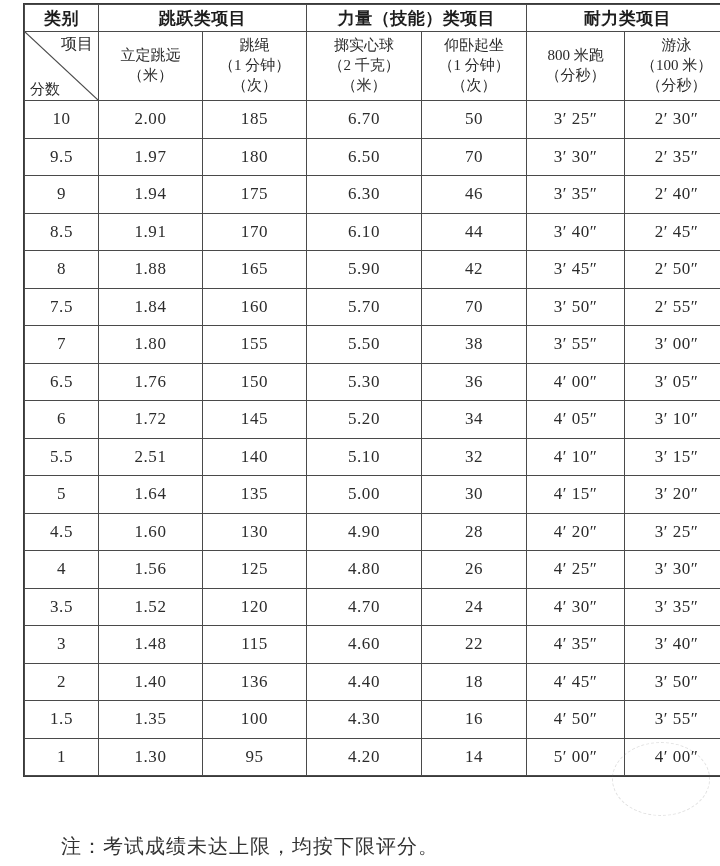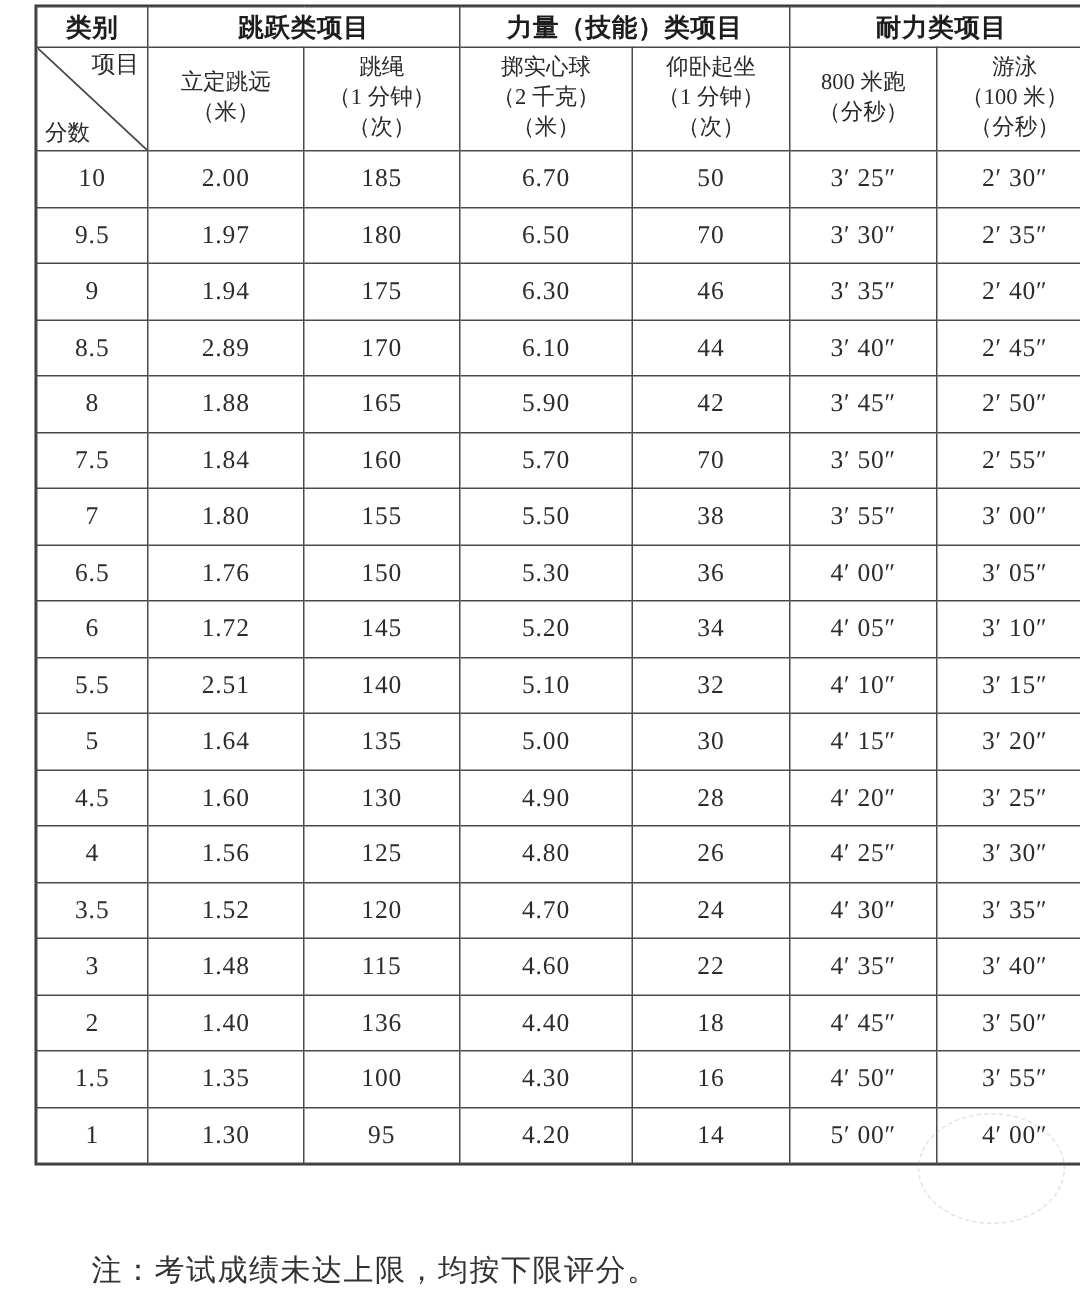--- a/index.html
+++ b/index.html
@@ -260,7 +260,7 @@
         </tr>
         <tr class="data-row">
           <td>8.5</td>
-          <td>2.89</td>
+          <td>1.91</td>
           <td>170</td>
           <td>6.10</td>
           <td>44</td>

